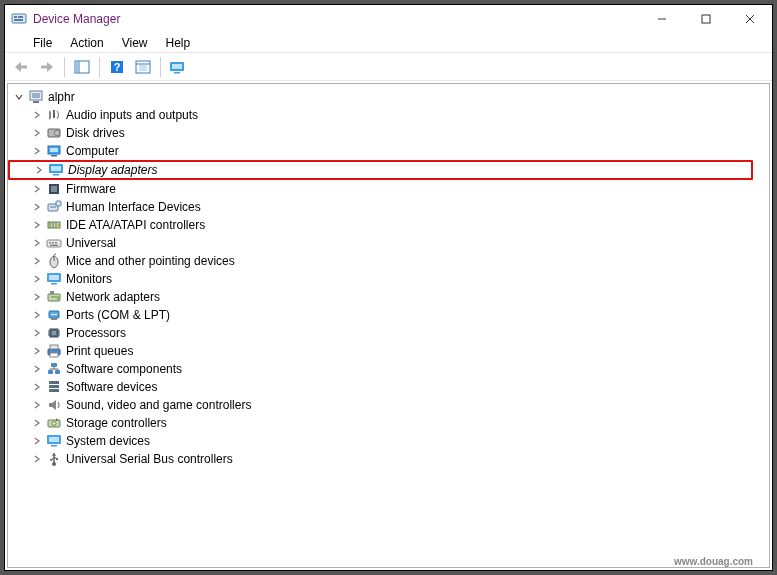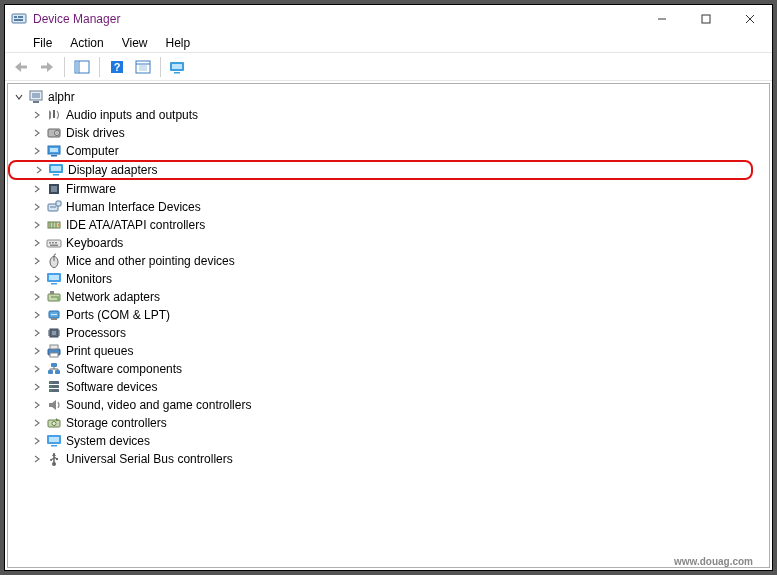--- a/index.html
+++ b/index.html
@@ -99,9 +99,10 @@
   .node-label { color: #000; }
   .highlight-box {
     border: 2px solid #e01010;
-    border-radius: 8px;
+    border-radius: 1px;
     padding-right: 6px;
     height: 20px;
+    font-style: italic;
   }
   .watermark {
     position: absolute;

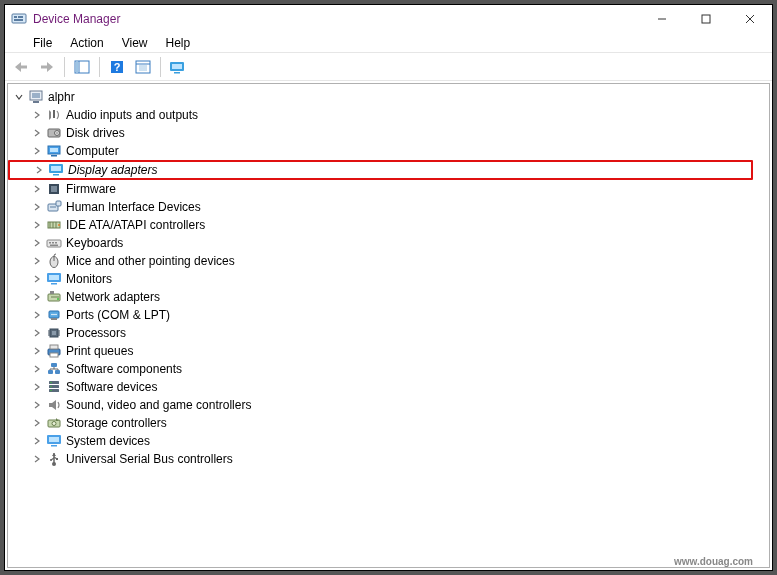--- a/index.html
+++ b/index.html
@@ -350,7 +350,7 @@
               <rect x="4" y="9.5" width="8" height="1.5" fill="#888"></rect>
             </svg>
           </span>
-          <span class="node-label">Keyboards</span>
+          <span class="node-label">Universal</span>
         </div>
         <div class="tree-row">
           <span class="indent" style="width: 22px;"></span>

